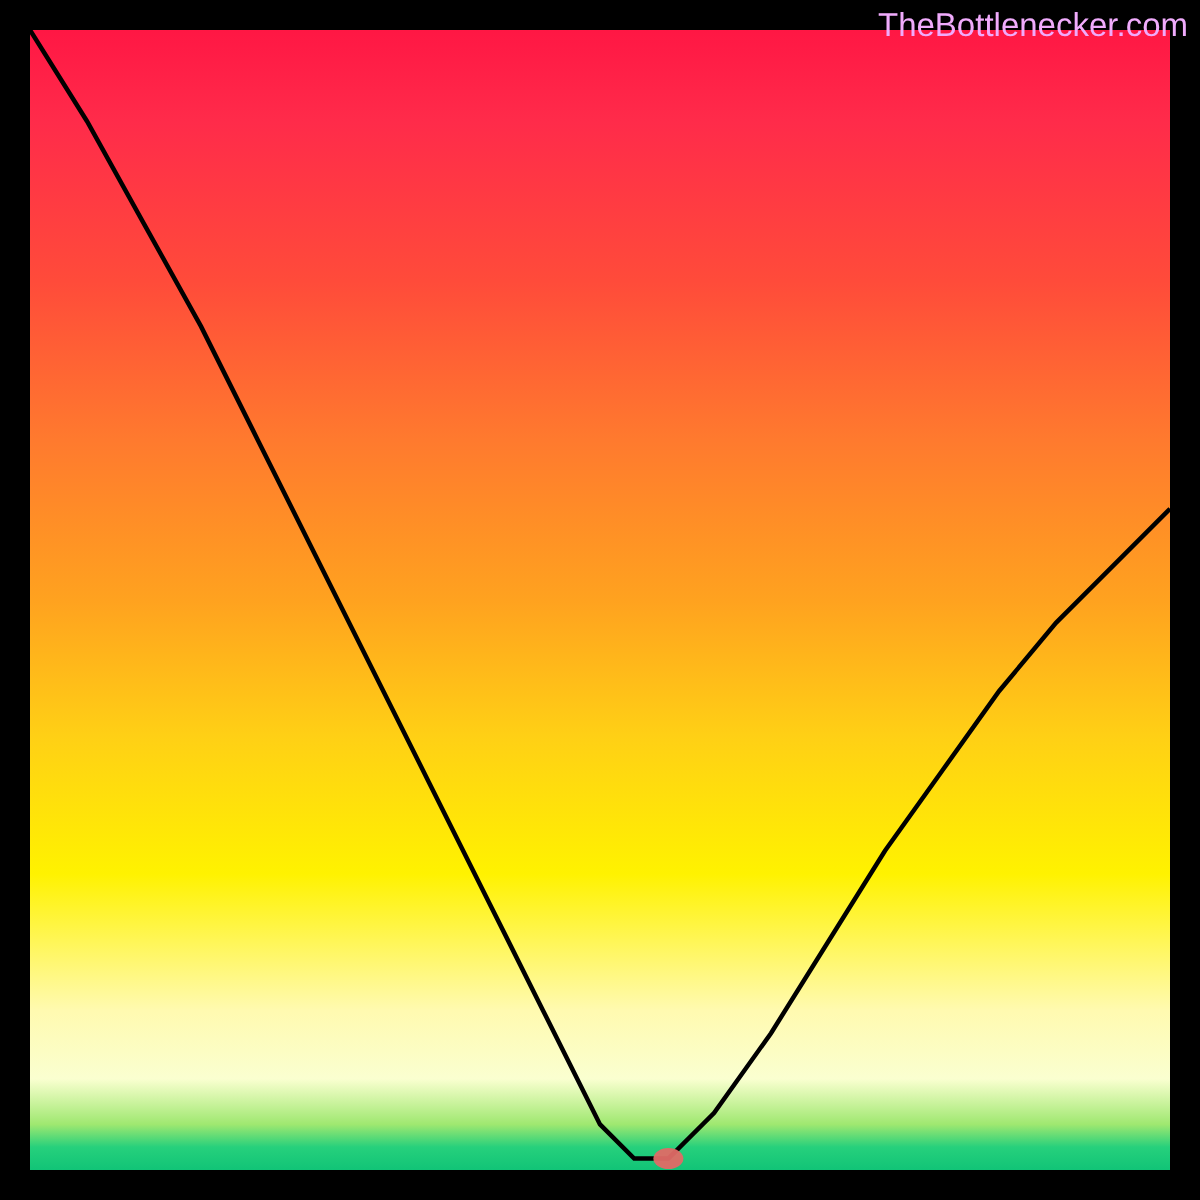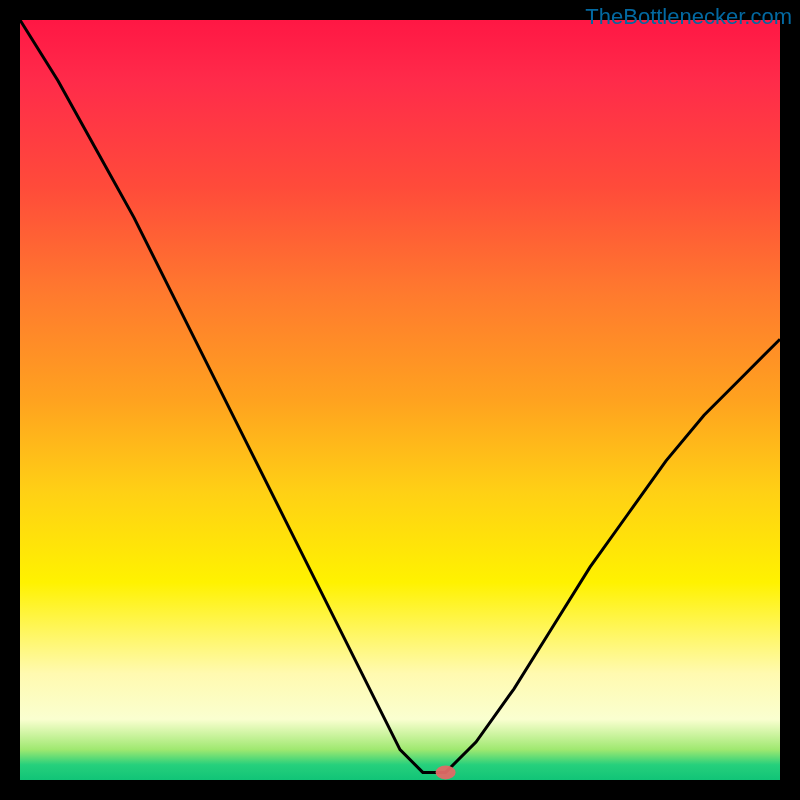--- a/index.html
+++ b/index.html
@@ -18,7 +18,7 @@
     position: absolute;
     top: 4px;
     right: 8px;
-    color: #0369a1;
+    color: #f0abfc;
     font-size: 22px;
     font-family: Arial, sans-serif;
     z-index: 10;

